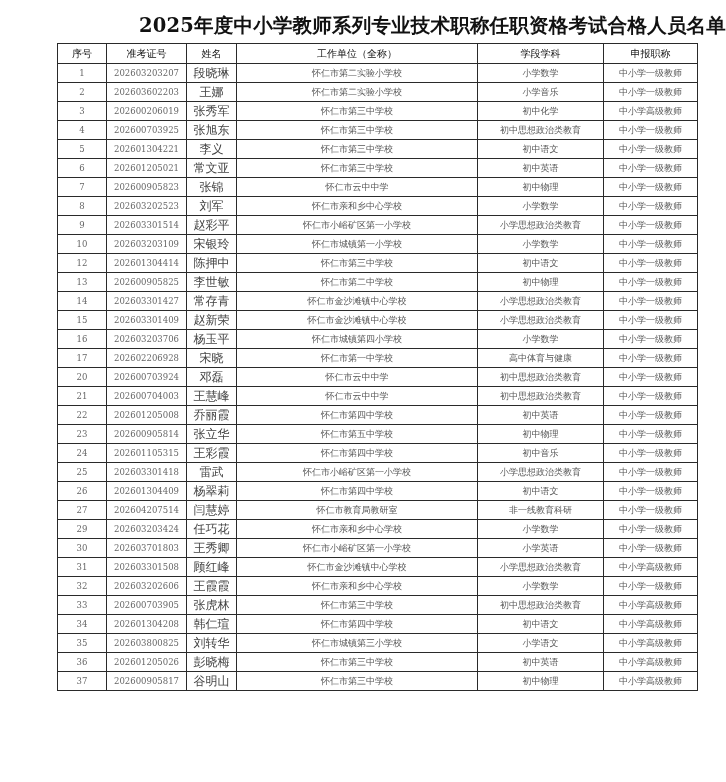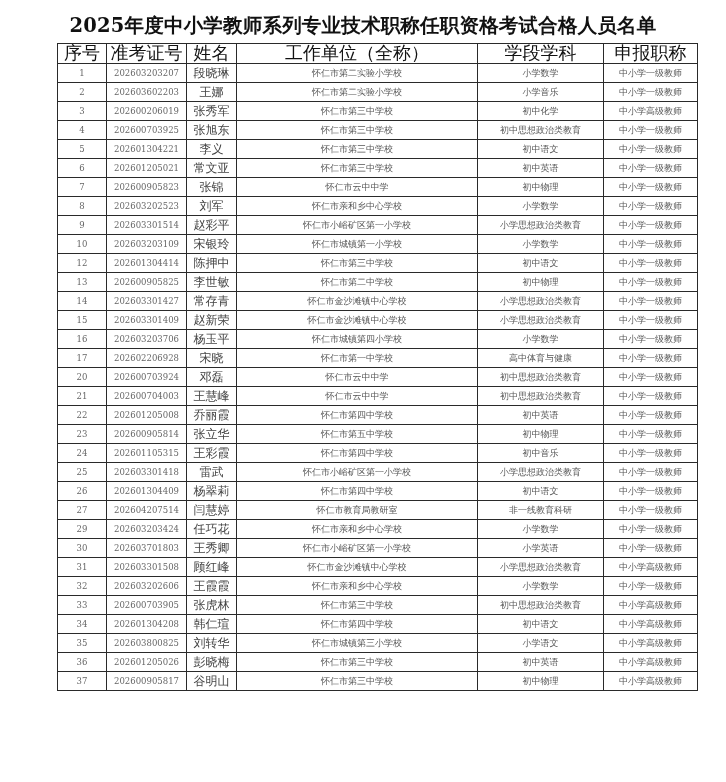--- a/index.html
+++ b/index.html
@@ -20,7 +20,7 @@
       left: 0;
       top: 13px;
       width: 726px;
-      text-align: center;
+      text-align: right;
       font-family: "DejaVu Serif", "Liberation Serif", serif;
       font-weight: bold;
       font-size: 19.5px;

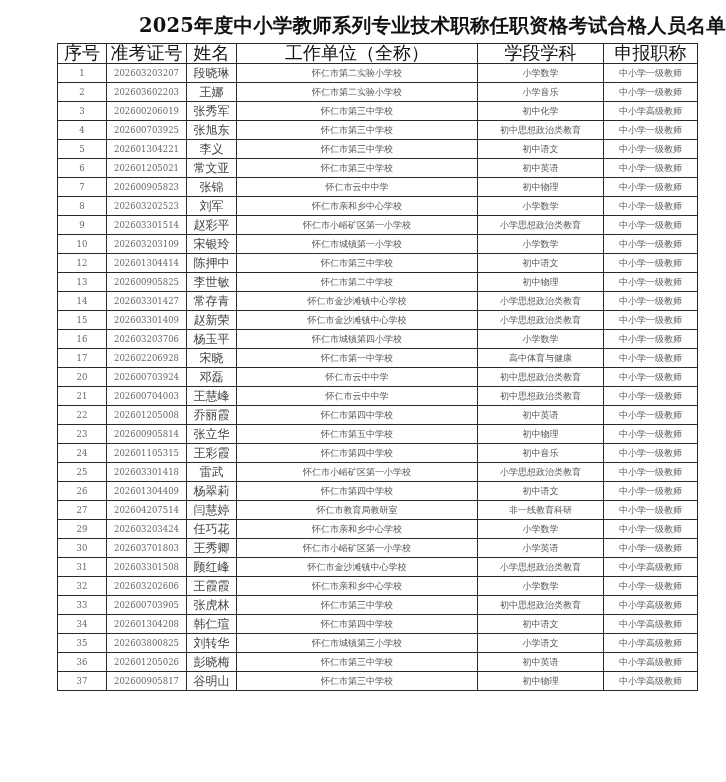--- a/index.html
+++ b/index.html
@@ -47,7 +47,7 @@
       height: 19px;
       font-family: Liberation Sans, sans-serif;
       font-weight: normal;
-      font-size: 18px;
+      font-size: 10px;
       color: #111;
       line-height: 19px;
     }

